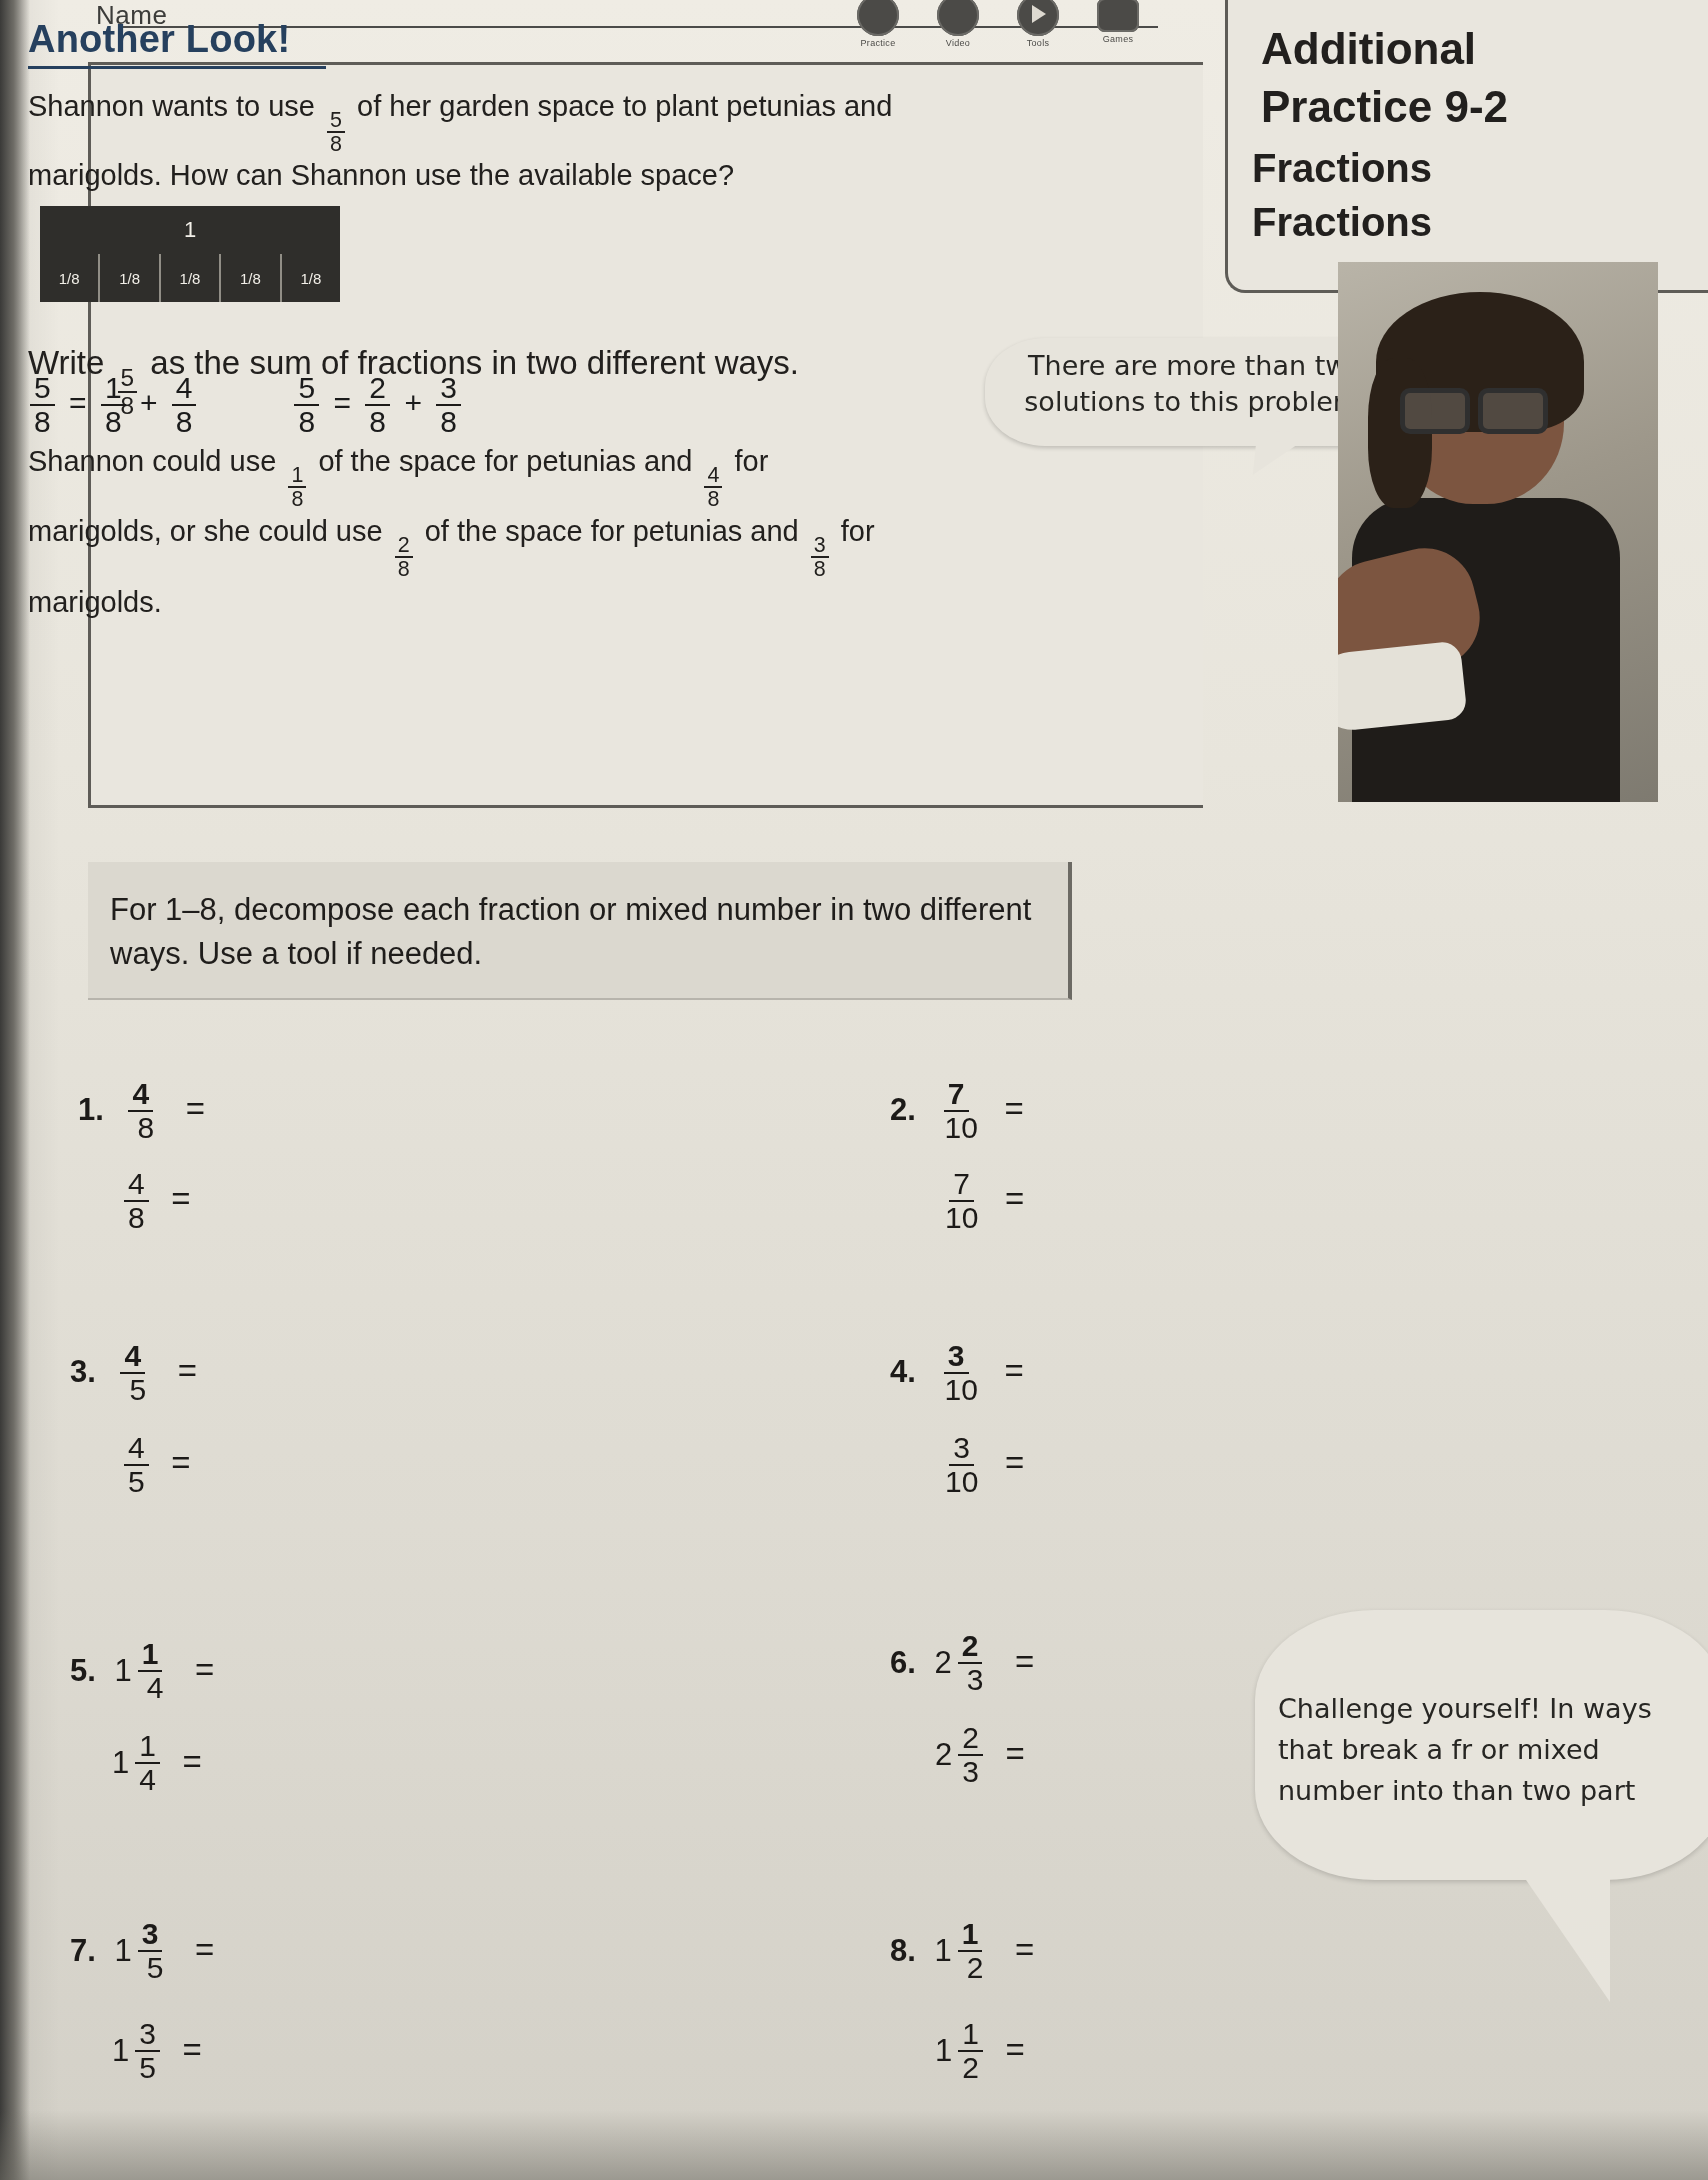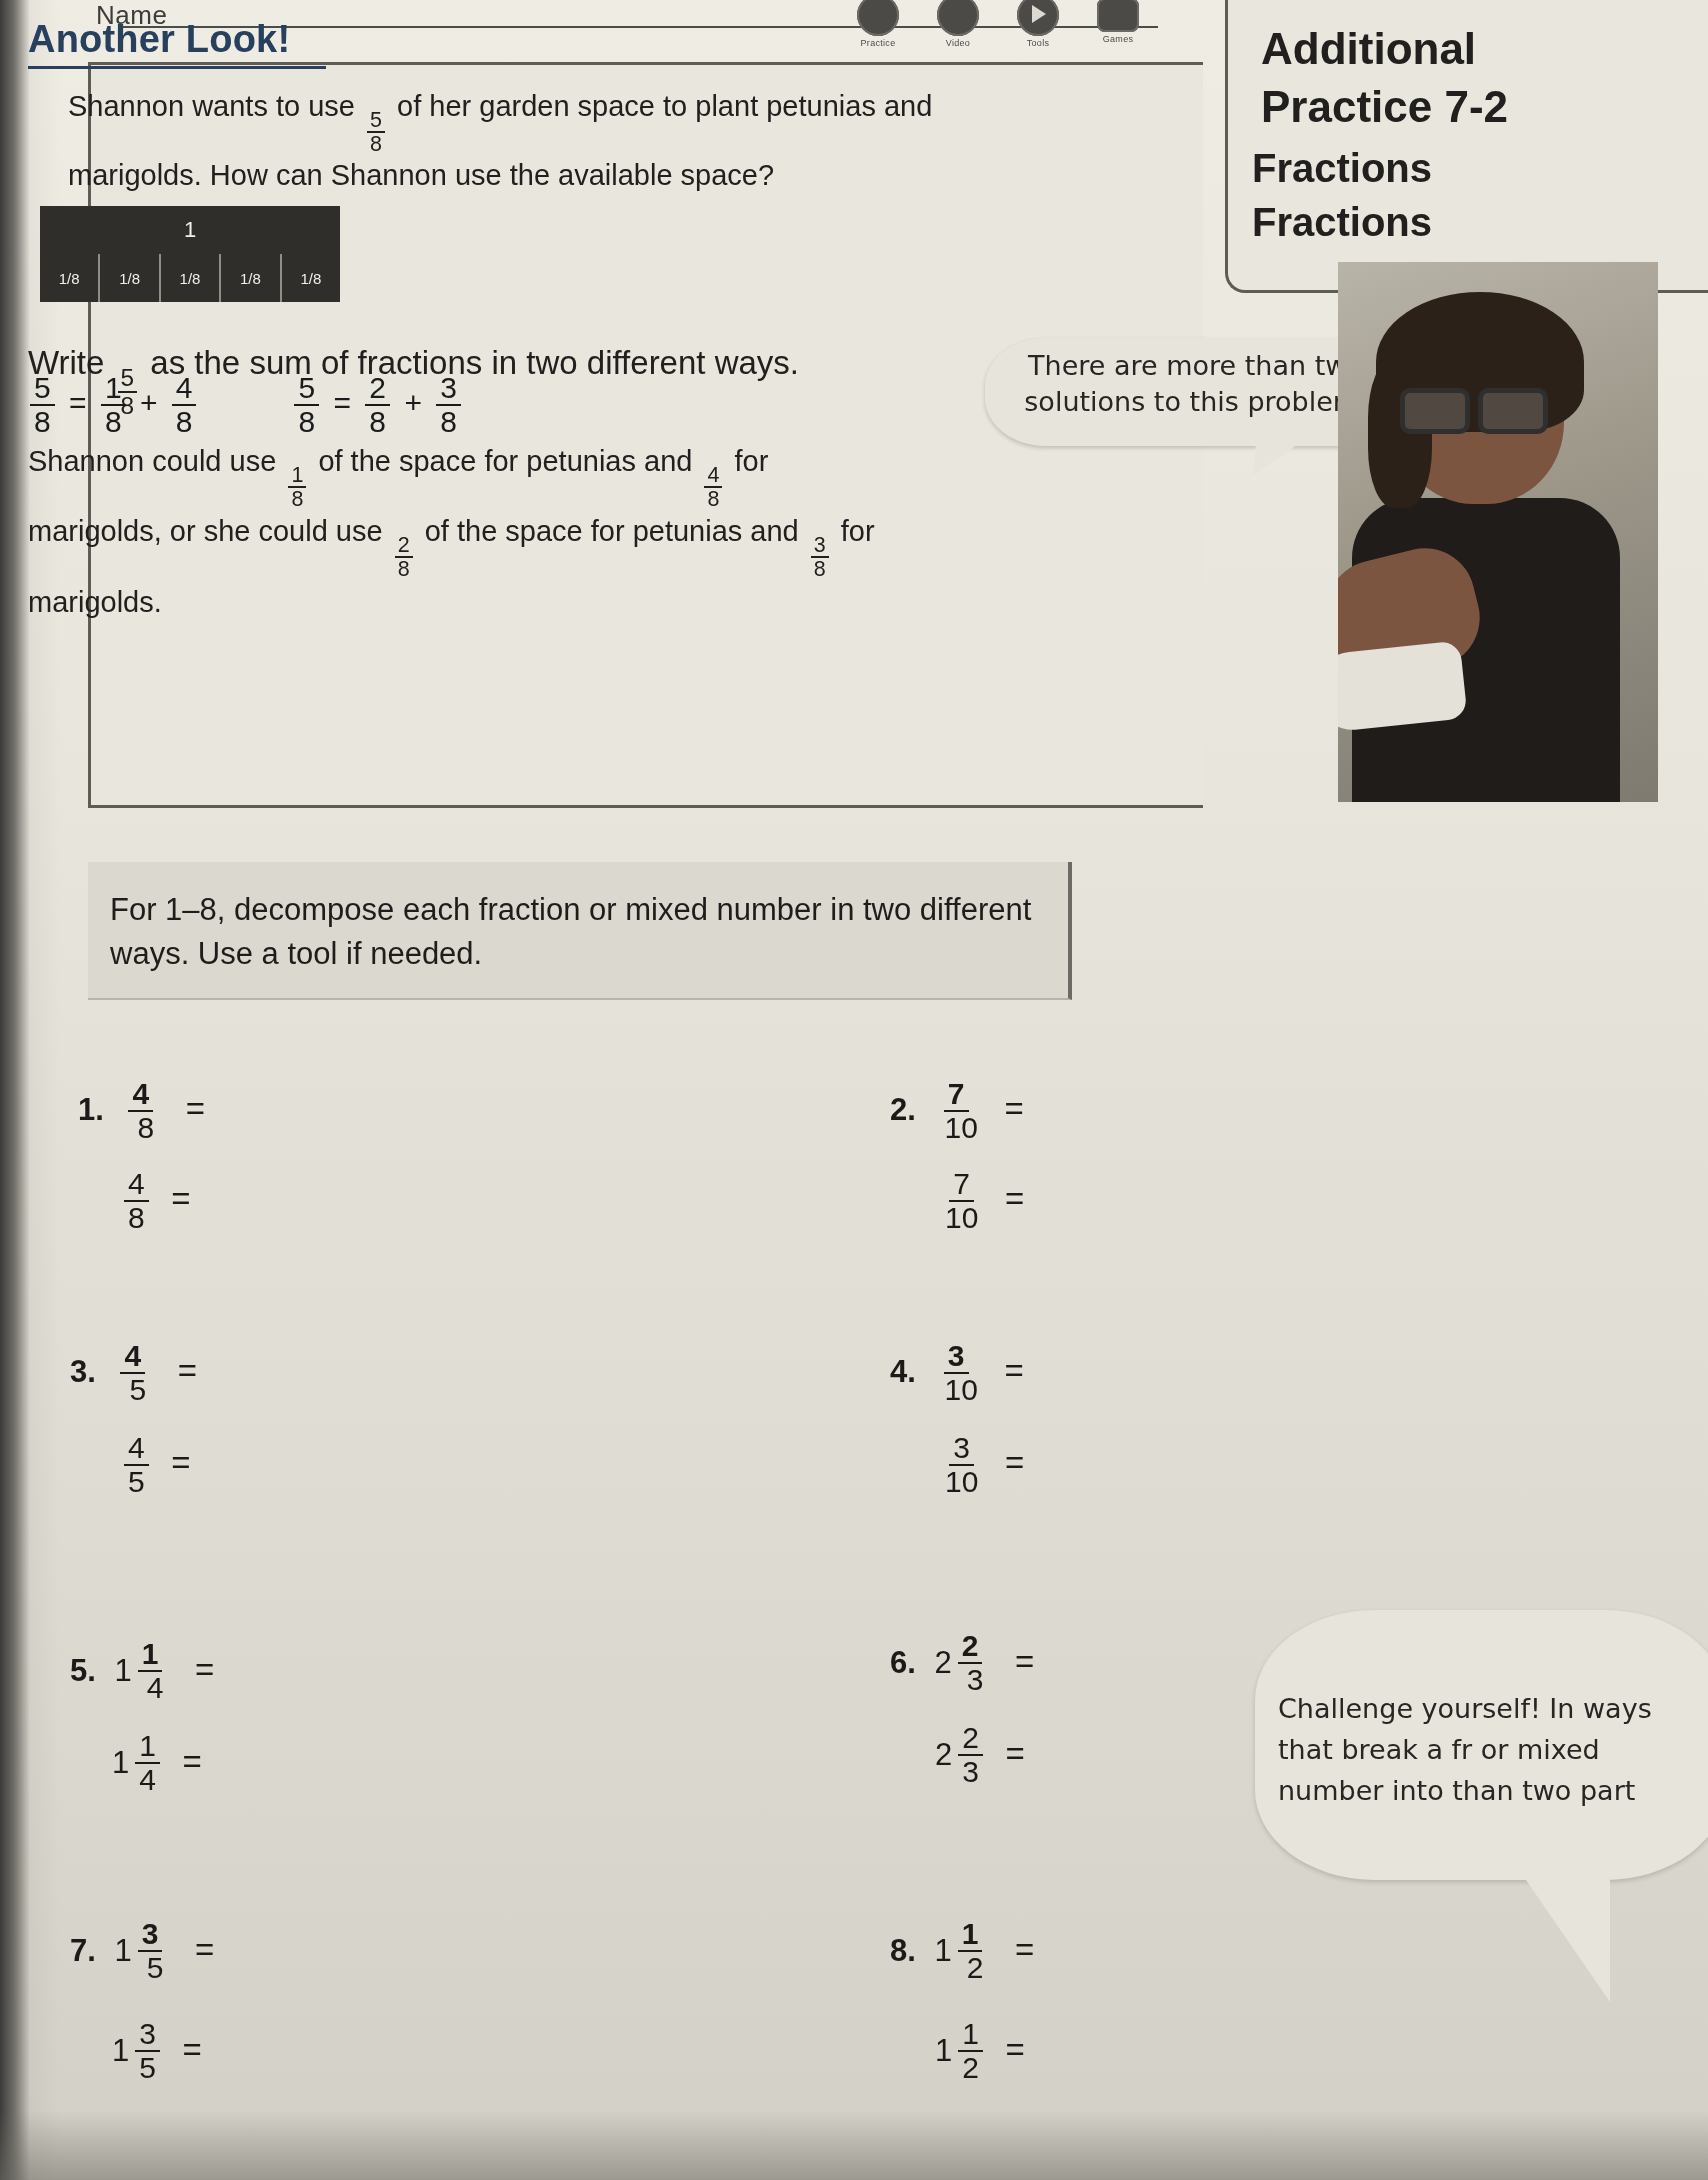--- a/index.html
+++ b/index.html
@@ -114,7 +114,6 @@
     font-size: 29px;
     line-height: 1.42;
     color: #22201e;
-    padding-left: 40px;
   }
   
   .frac {

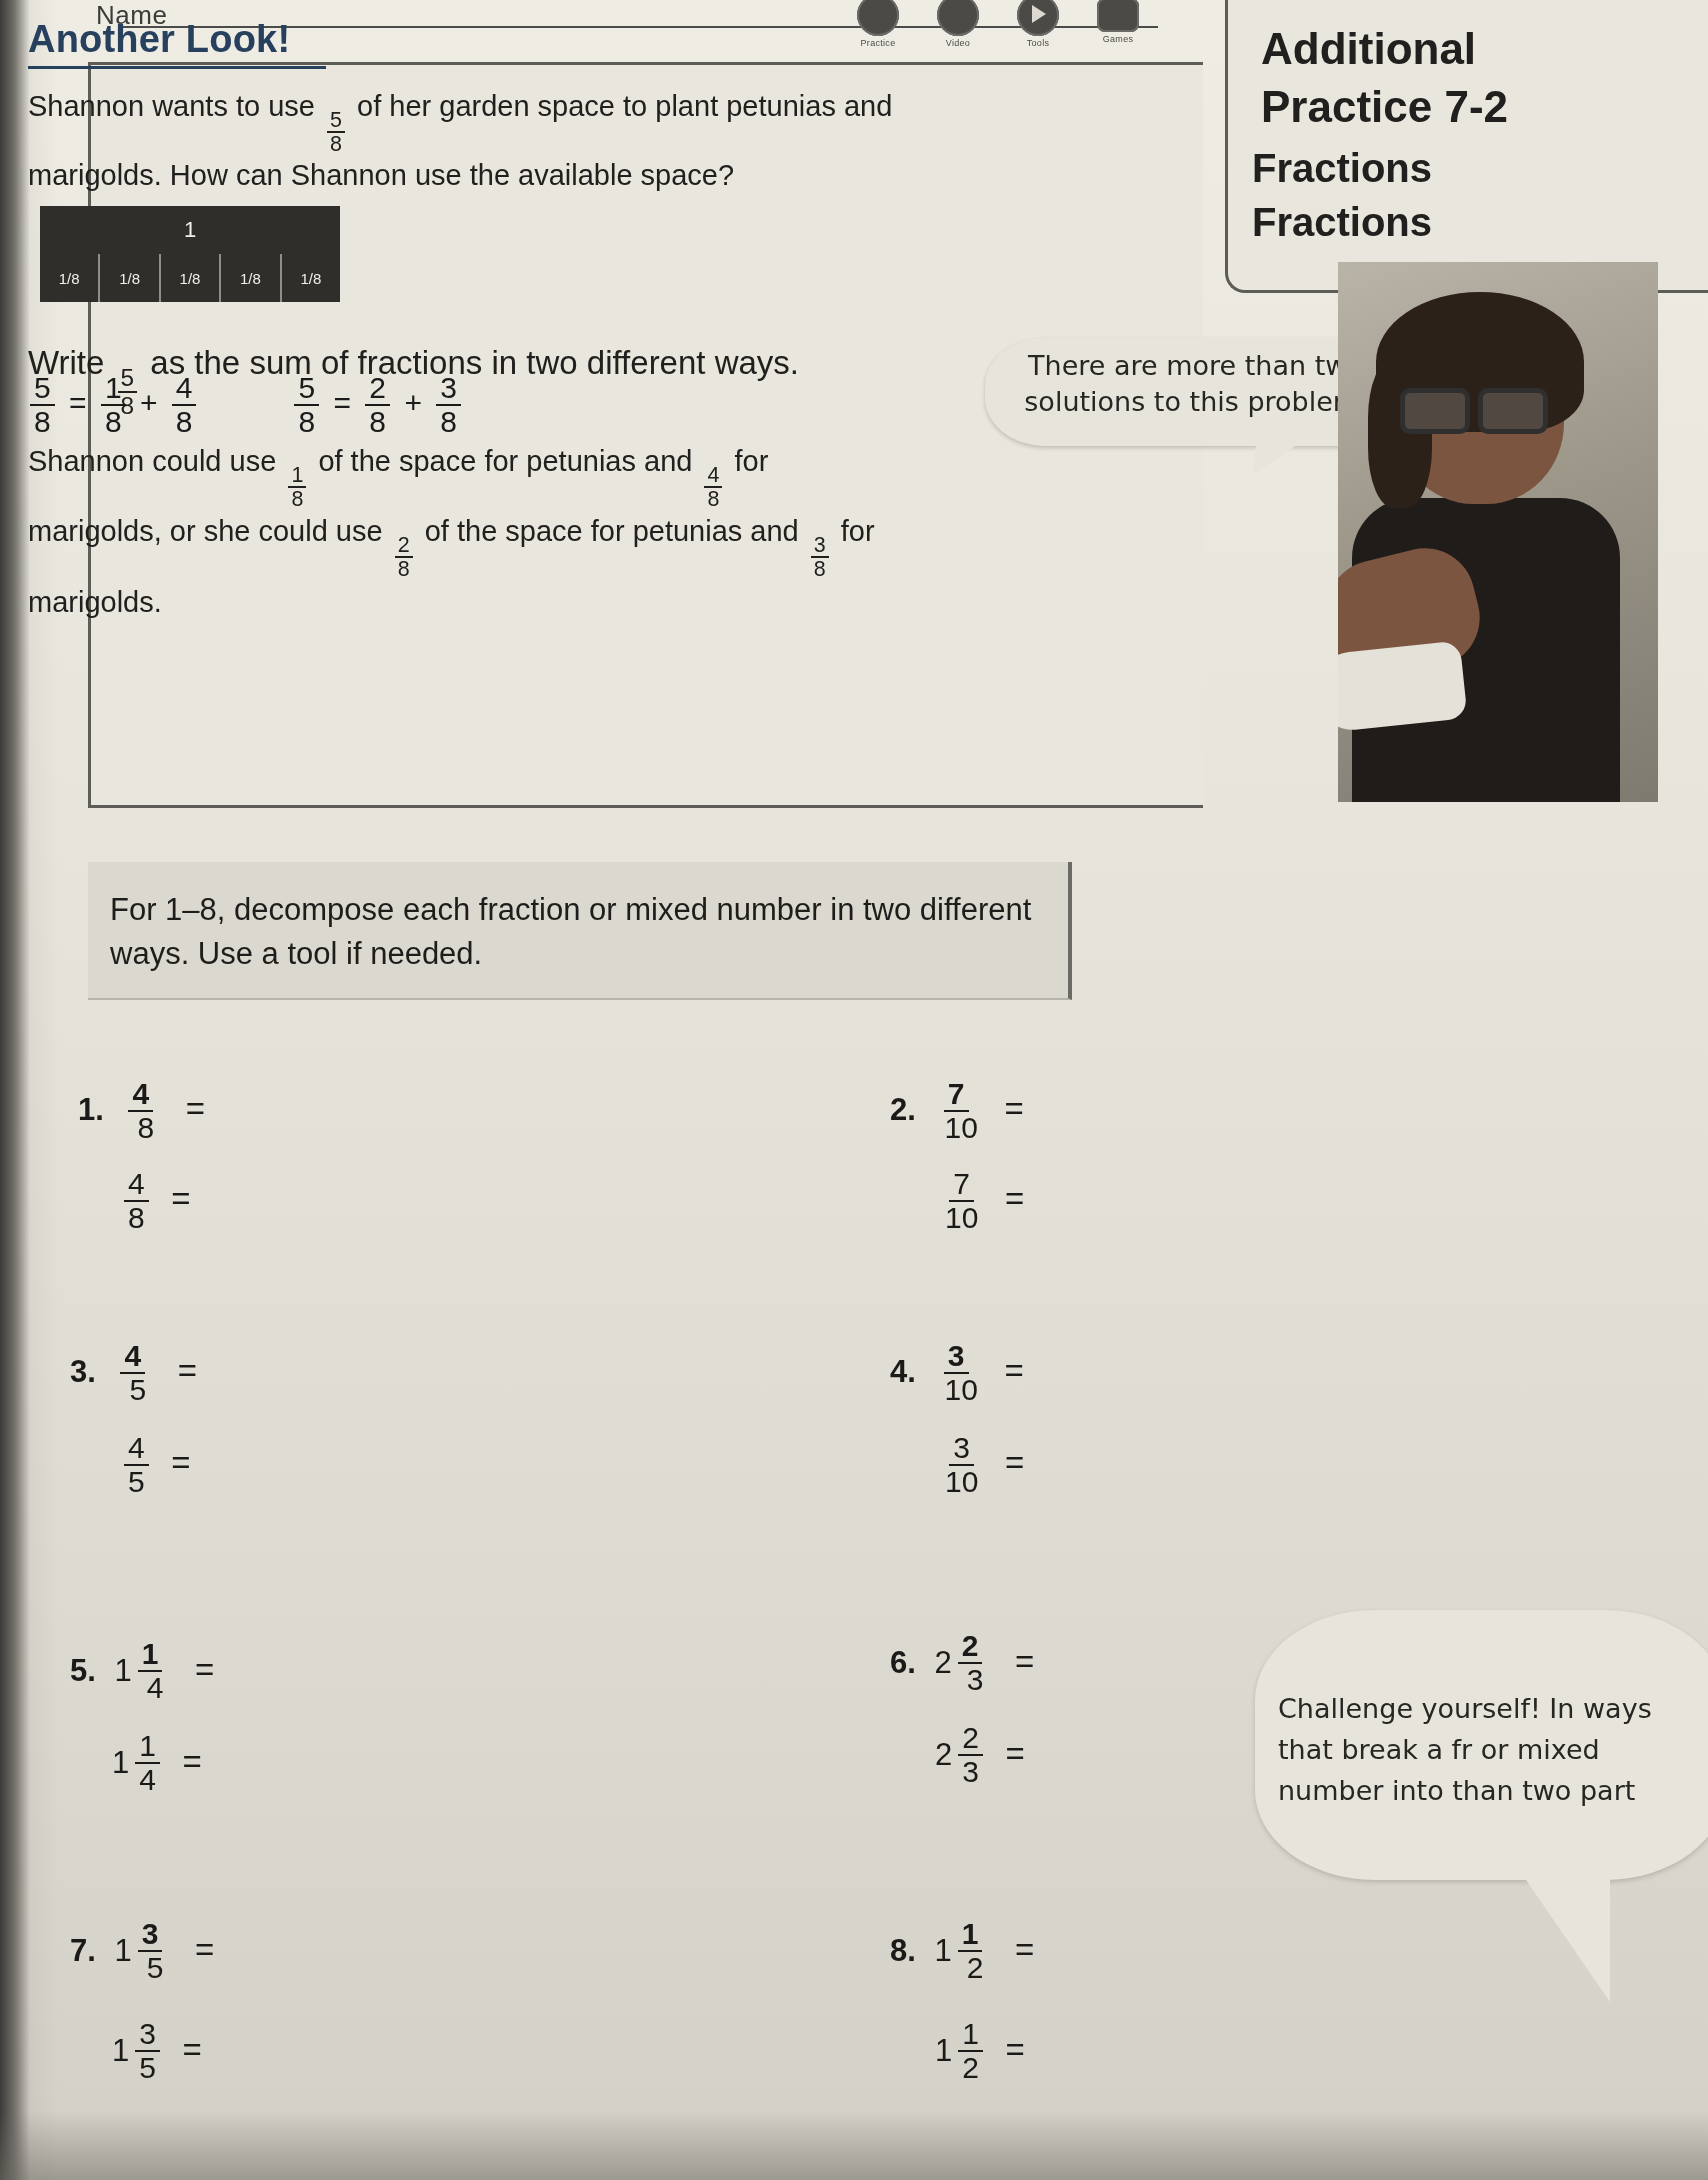--- a/index.html
+++ b/index.html
@@ -400,7 +400,7 @@
 
   <div class="ap-box"></div>
   <div class="ap-line1">Additional</div>
-  <div class="ap-line2">Practice 7-2</div>
+  <div class="ap-line2">Practice 9-2</div>
   <div class="ap-sub1">Fractions</div>
   <div class="ap-sub2">Fractions</div>
 

